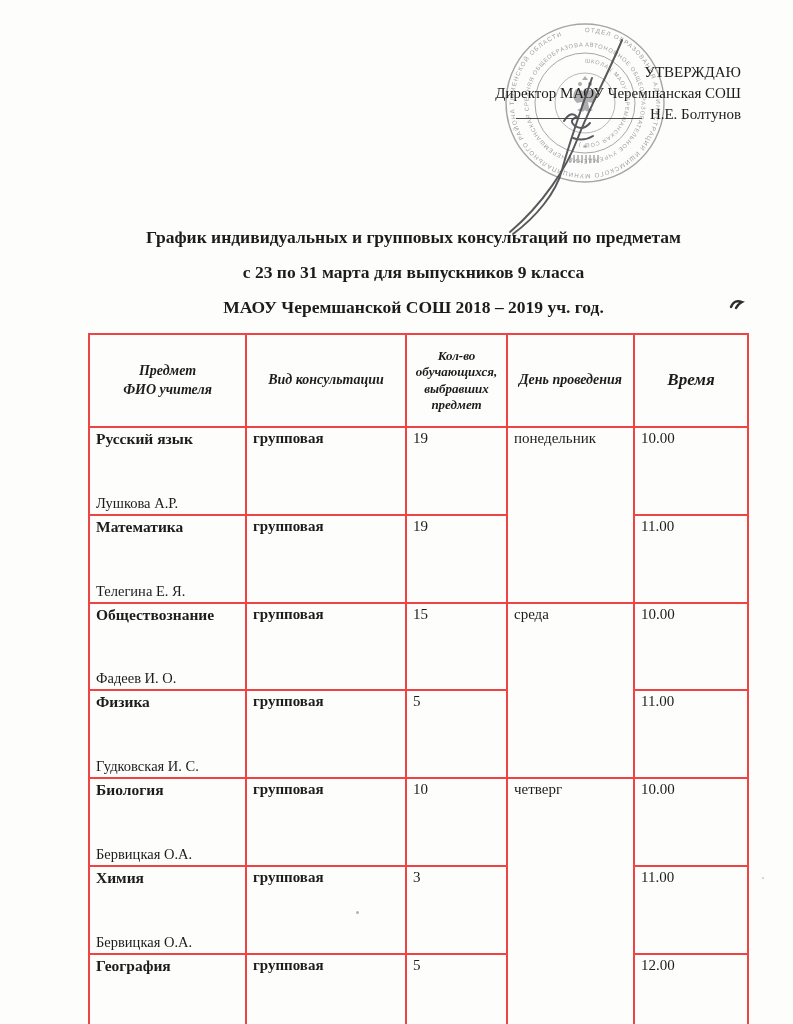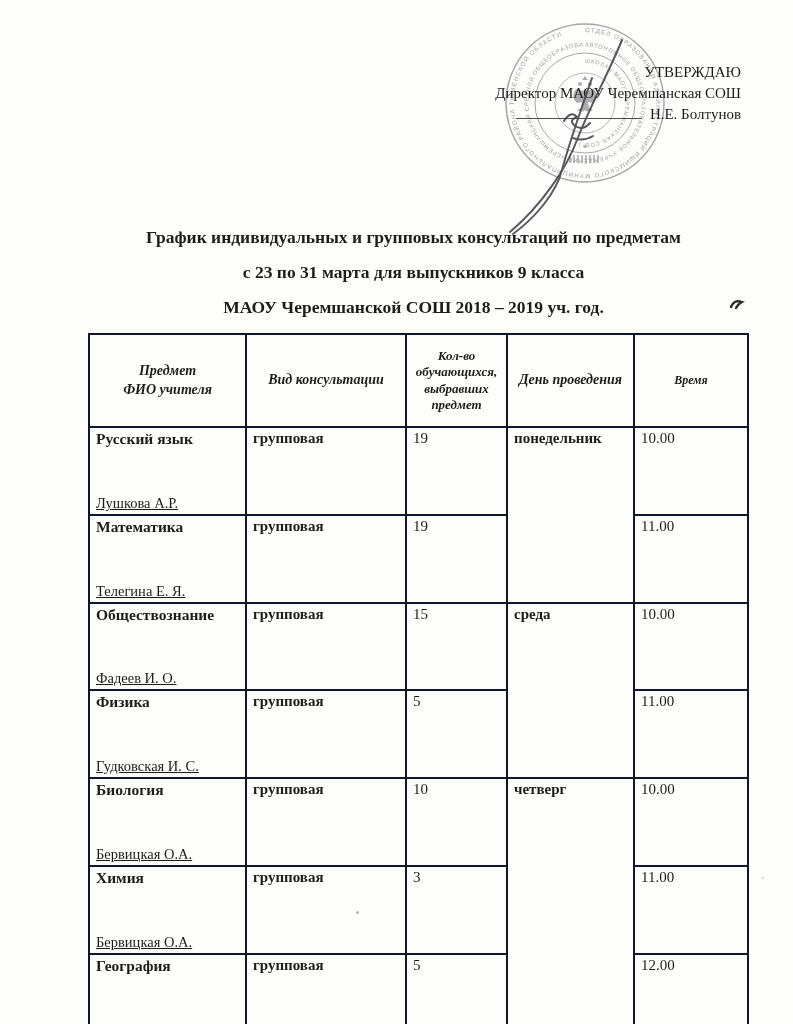--- a/index.html
+++ b/index.html
@@ -42,7 +42,7 @@
     position:absolute; left:88px; top:333px; width:659px; z-index:2;
     border-collapse:collapse; table-layout:fixed;
   }
-  .schedule th, .schedule td { border:2px solid #0f172a;margin-top:22px; }
+  .schedule th, .schedule td { border:2px solid #ef4444;margin-top:22px; }
   .schedule th {
     font-style:italic; font-weight:bold; font-size:14px;
     text-align:center; vertical-align:middle;

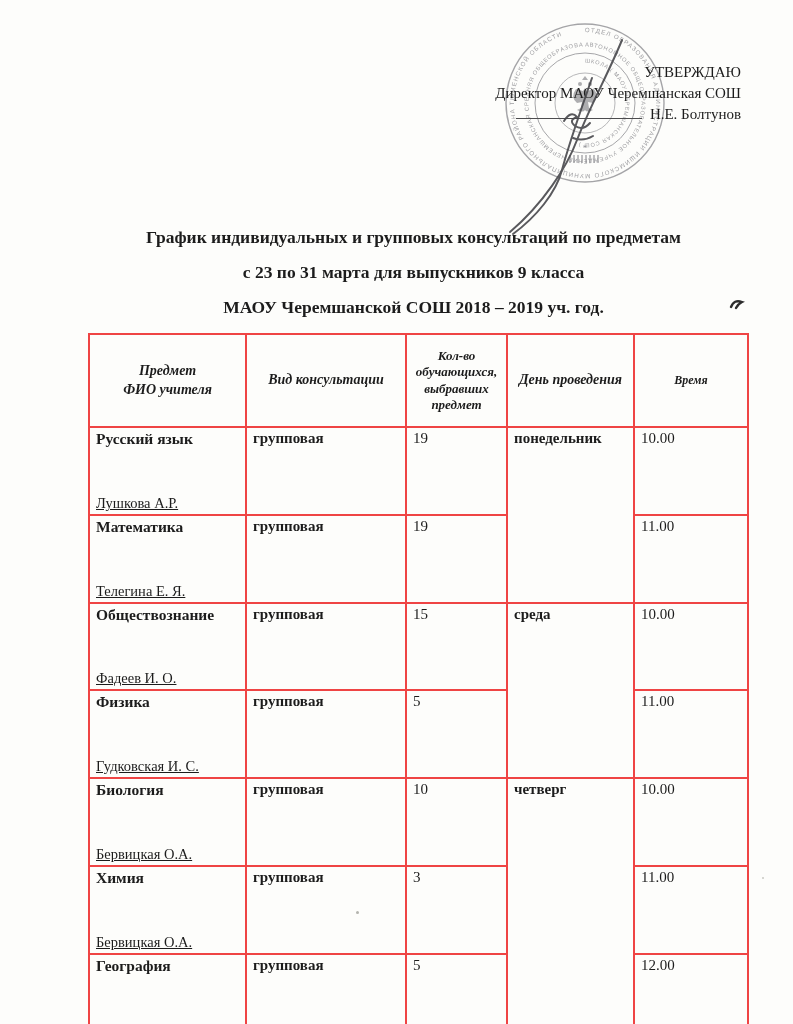--- a/index.html
+++ b/index.html
@@ -49,7 +49,7 @@
     height:87px; padding:2px 4px; line-height:1.3;
   }
   .schedule th.count-h { font-size:13px; overflow-wrap:anywhere; line-height:1.25; }
-  .schedule th.time-h  { font-size:12px;font-family:Liberation Serif, serif; }
+  .schedule th.time-h  { font-size:17px;font-family:Liberation Serif, serif; }
   .schedule td {
     vertical-align:top; padding:2px 6px; height:61px; font-size:15px;
   }

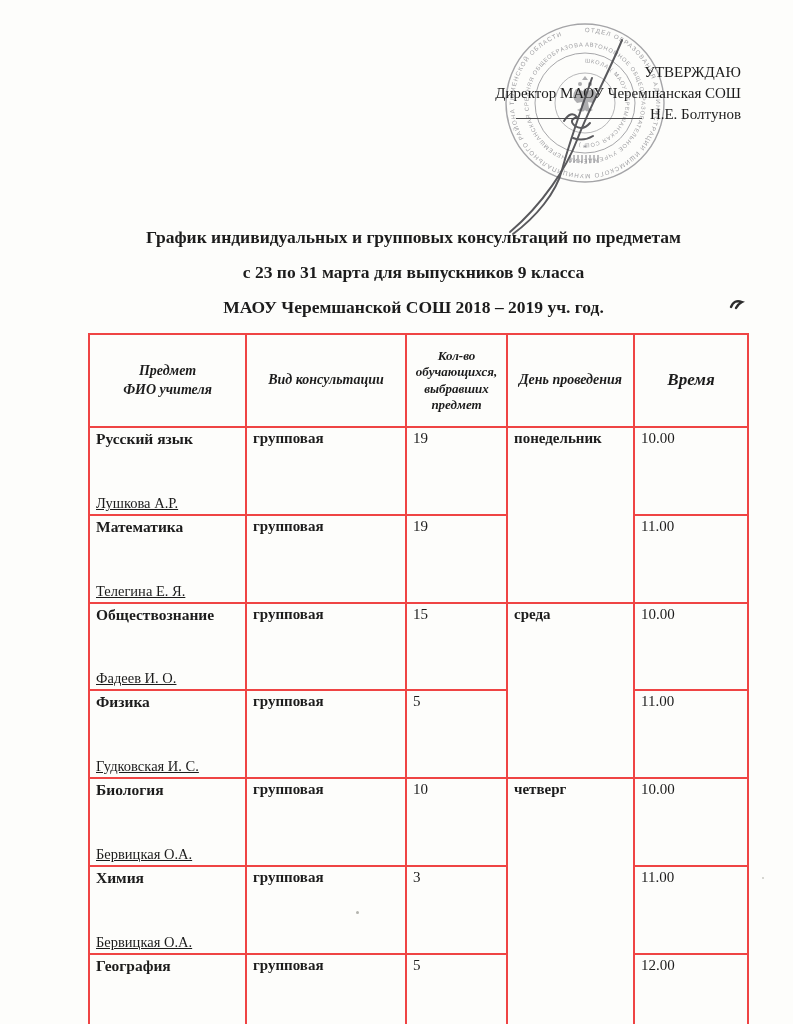--- a/index.html
+++ b/index.html
@@ -58,7 +58,7 @@
   .teacher { font-weight:normal; font-size:14.5px;text-decoration:underline; }
   .type-cell  { font-weight:bold; font-size:15px; }
   .count-cell { vertical-align:middle; padding-left:9px; font-size:14.5px; }
-  .day-cell   { font-weight:bold; font-size:15.5px; }
+  .day-cell   { font-weight:normal; font-size:15.5px; }
   .time-cell  { font-size:15px; }
 </style>
 </head>

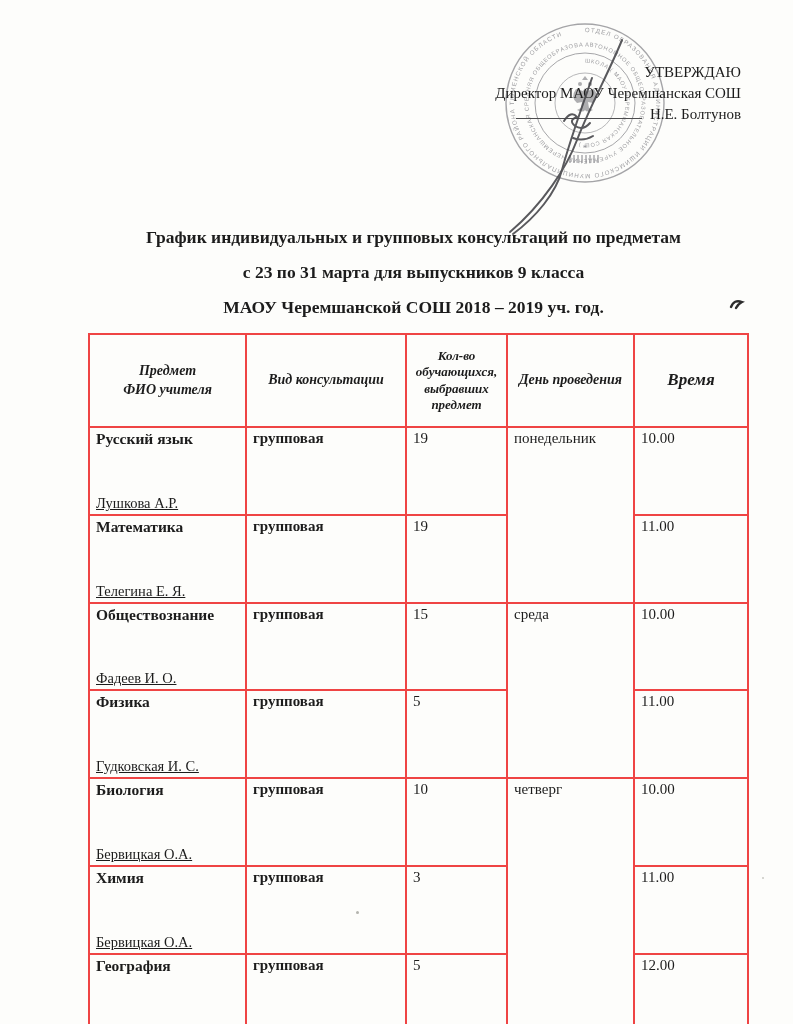--- a/index.html
+++ b/index.html
@@ -55,7 +55,7 @@
   }
   .cellv { display:flex; flex-direction:column; justify-content:space-between; min-height:57px;gap:47px; }
   .subj    { font-weight:bold; font-size:15.5px; line-height:1.15; }
-  .teacher { font-weight:normal; font-size:14.5px;text-decoration:underline; }
+  .teacher { font-weight:normal; font-size:14.5px; }
   .type-cell  { font-weight:bold; font-size:15px; }
   .count-cell { vertical-align:middle; padding-left:9px; font-size:14.5px; }
   .day-cell   { font-weight:normal; font-size:15.5px; }

